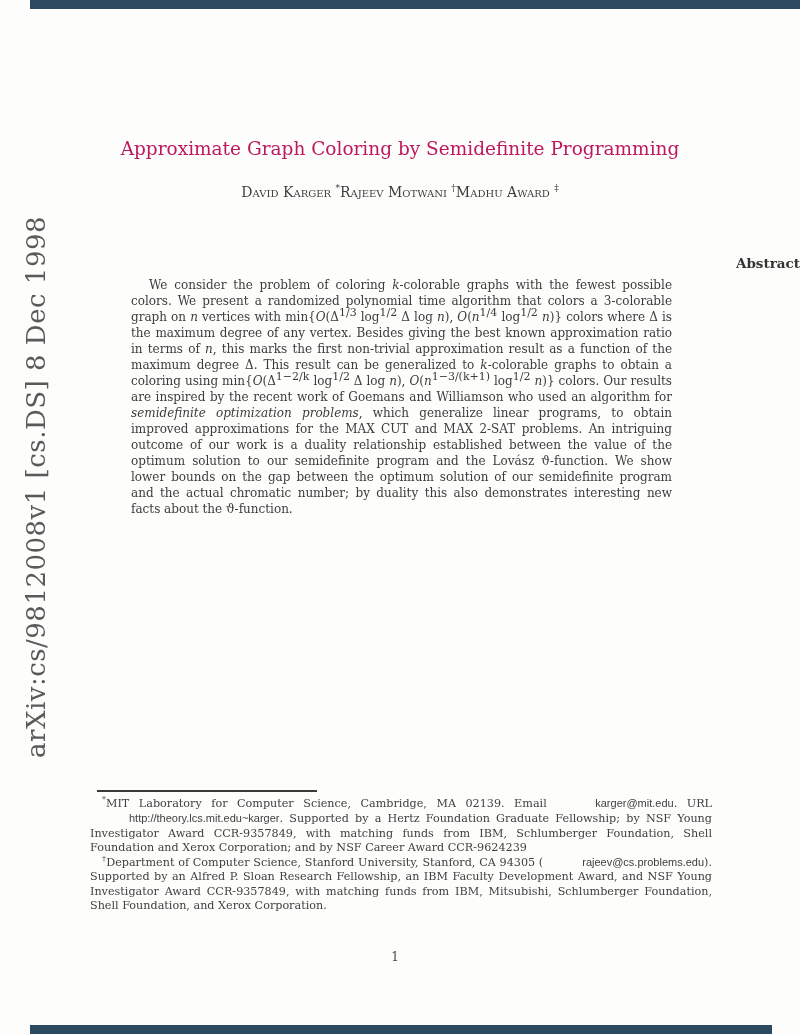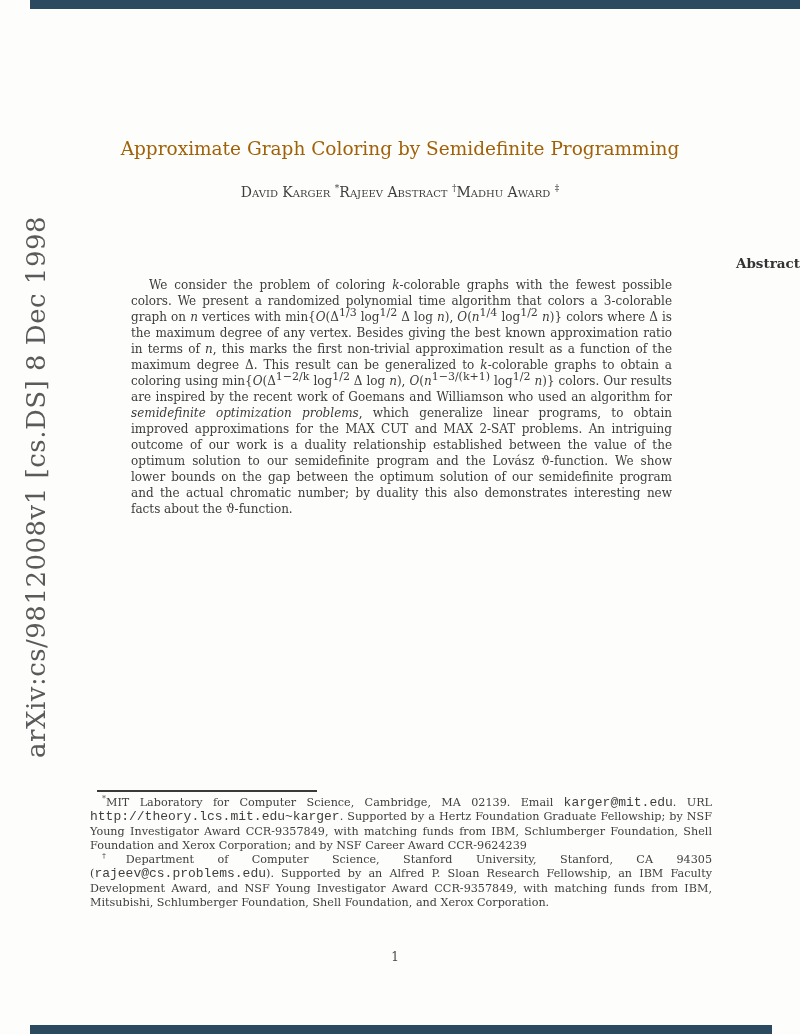--- a/index.html
+++ b/index.html
@@ -46,7 +46,7 @@
     width: 100%;
     text-align: center;
     font-size: 18.5px;
-    color: #a16207;
+    color: #be185d;
   }
 
   .authors {

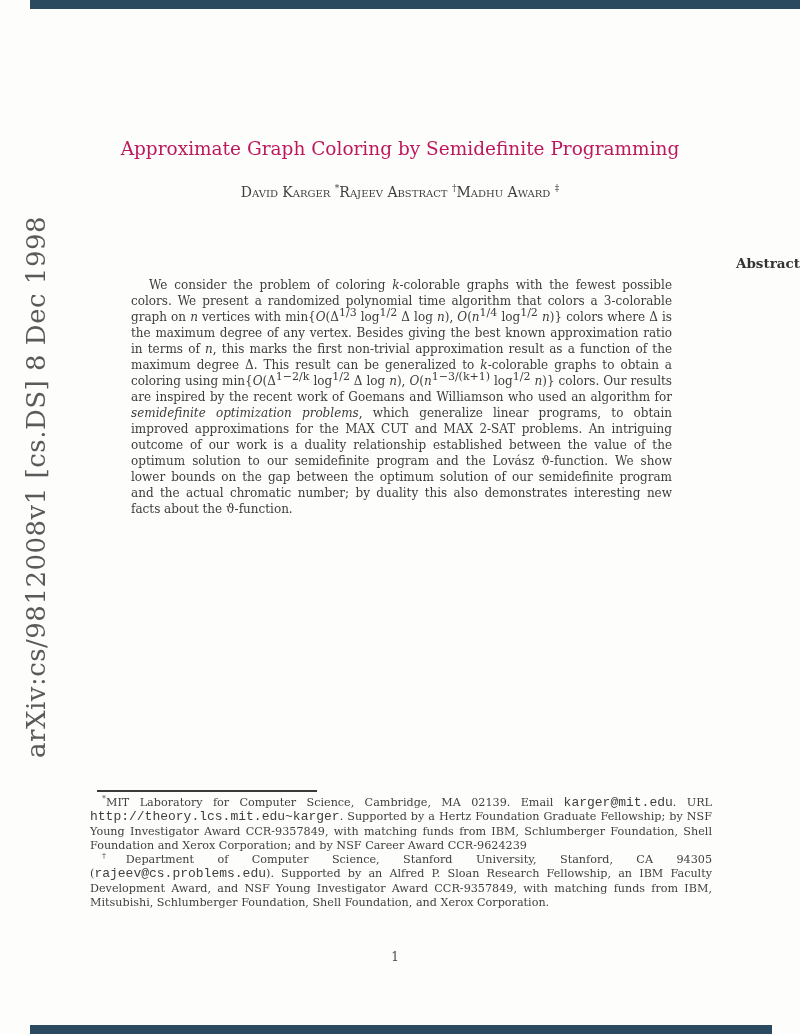--- a/index.html
+++ b/index.html
@@ -139,7 +139,7 @@
 
   <div class="authors">
     <span><span>David Karger</span> <sup>*</sup></span>
-    <span><span>Rajeev Abstract</span> <sup>†</sup></span>
+    <span><span>Rajeev Motwani</span> <sup>†</sup></span>
     <span><span>Madhu Award</span> <sup>‡</sup></span>
   </div>
 

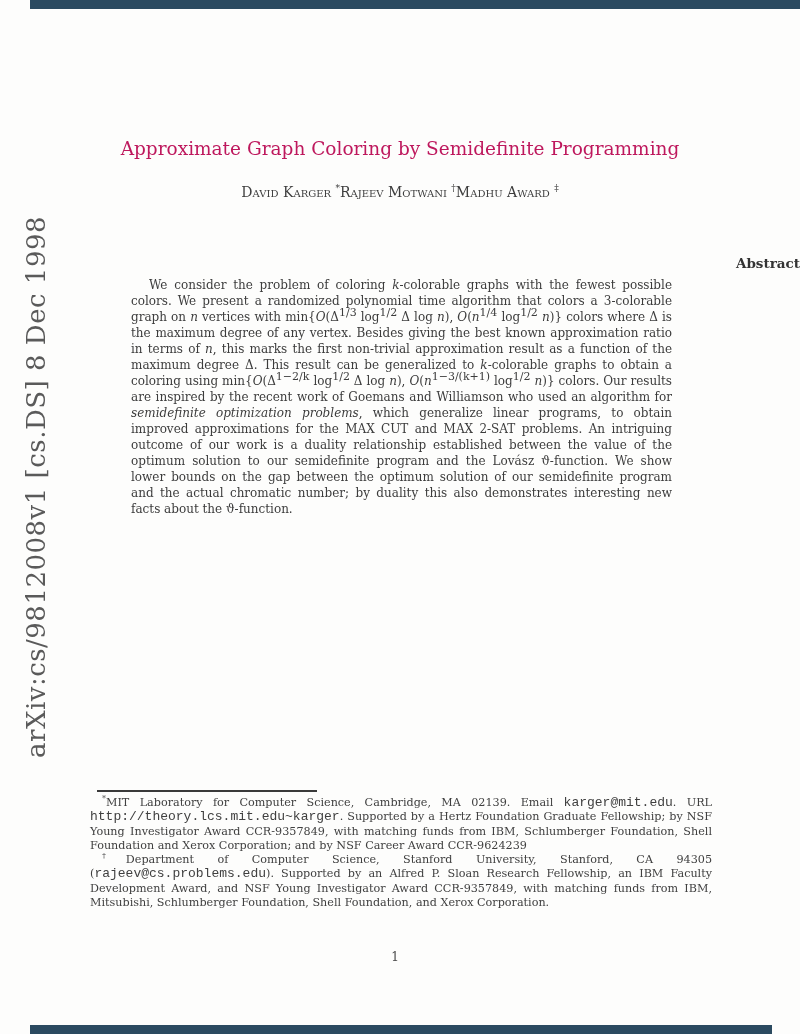--- a/index.html
+++ b/index.html
@@ -109,8 +109,9 @@
   }
   .footnotes sup { font-size: 8px; line-height: 0; }
   .tt {
-    font-family: Liberation Mono, monospace;
-    font-size: 13px;
+    font-family: Liberation Sans, sans-serif;
+    font-size: 11px;
+    margin-left: 39px;
   }
 
   .page-number {

